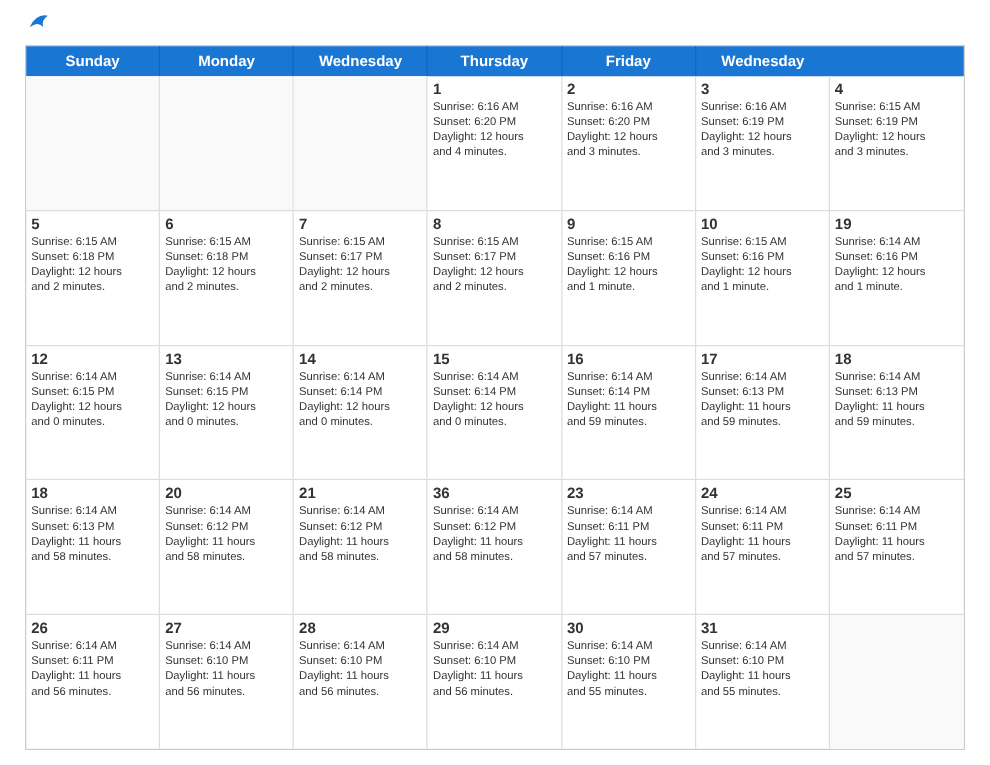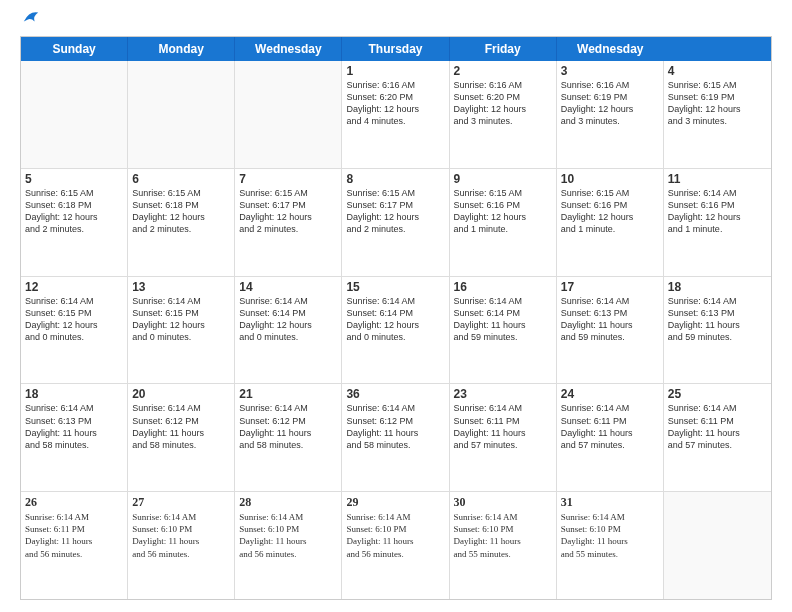--- a/index.html
+++ b/index.html
@@ -211,7 +211,7 @@
 and 1 minute.</div>
           </div>
           <div class="cal-cell">
-            <span class="day-num">11</span>
+            <span class="day-num">19</span>
             <div class="cell-text" style="white-space: pre-line;">Sunrise: 6:14 AM
 Sunset: 6:16 PM
 Daylight: 12 hours

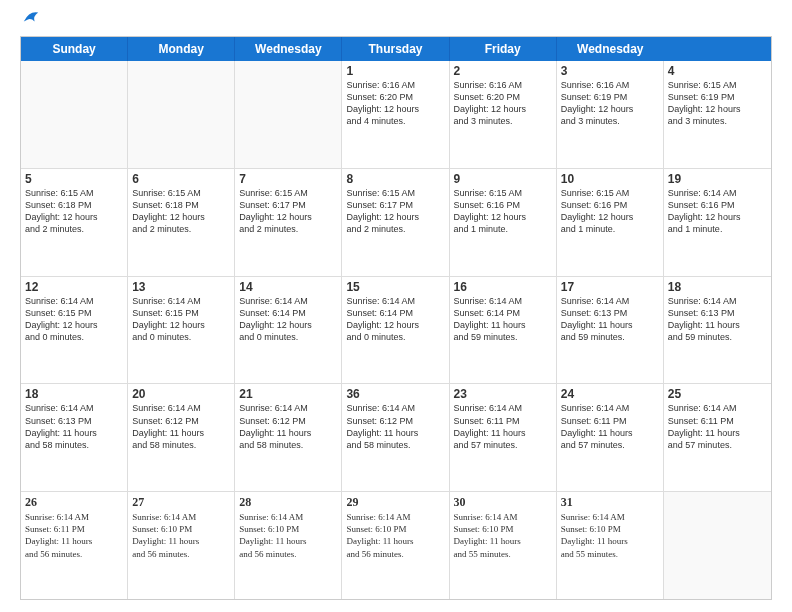--- a/index.html
+++ b/index.html
@@ -78,7 +78,7 @@
       flex: 1;
       border-bottom: 1px solid #ddd;
     }
-    .cal-row:last-child { border-bottom: none; font-family: Liberation Serif, serif; }
+    .cal-row:last-child { border-bottom: none; }
     .cal-cell {
       border-right: 1px solid #ddd;
       padding: 3px 4px;

